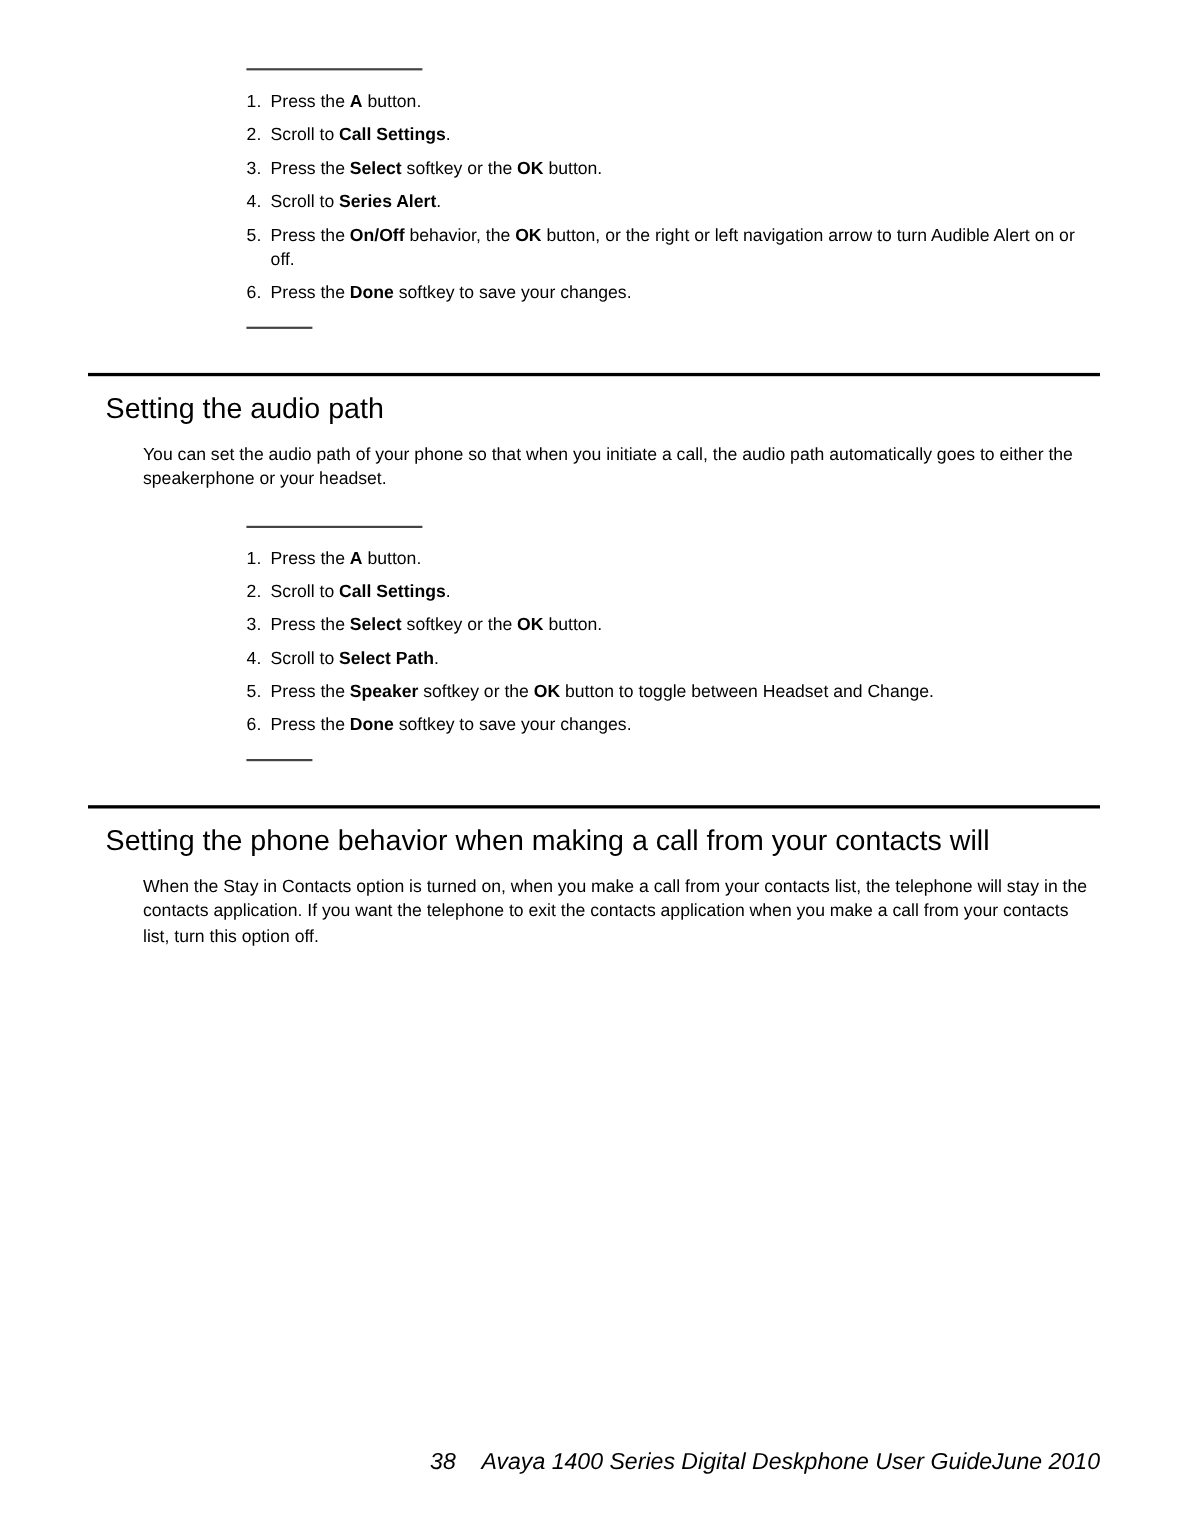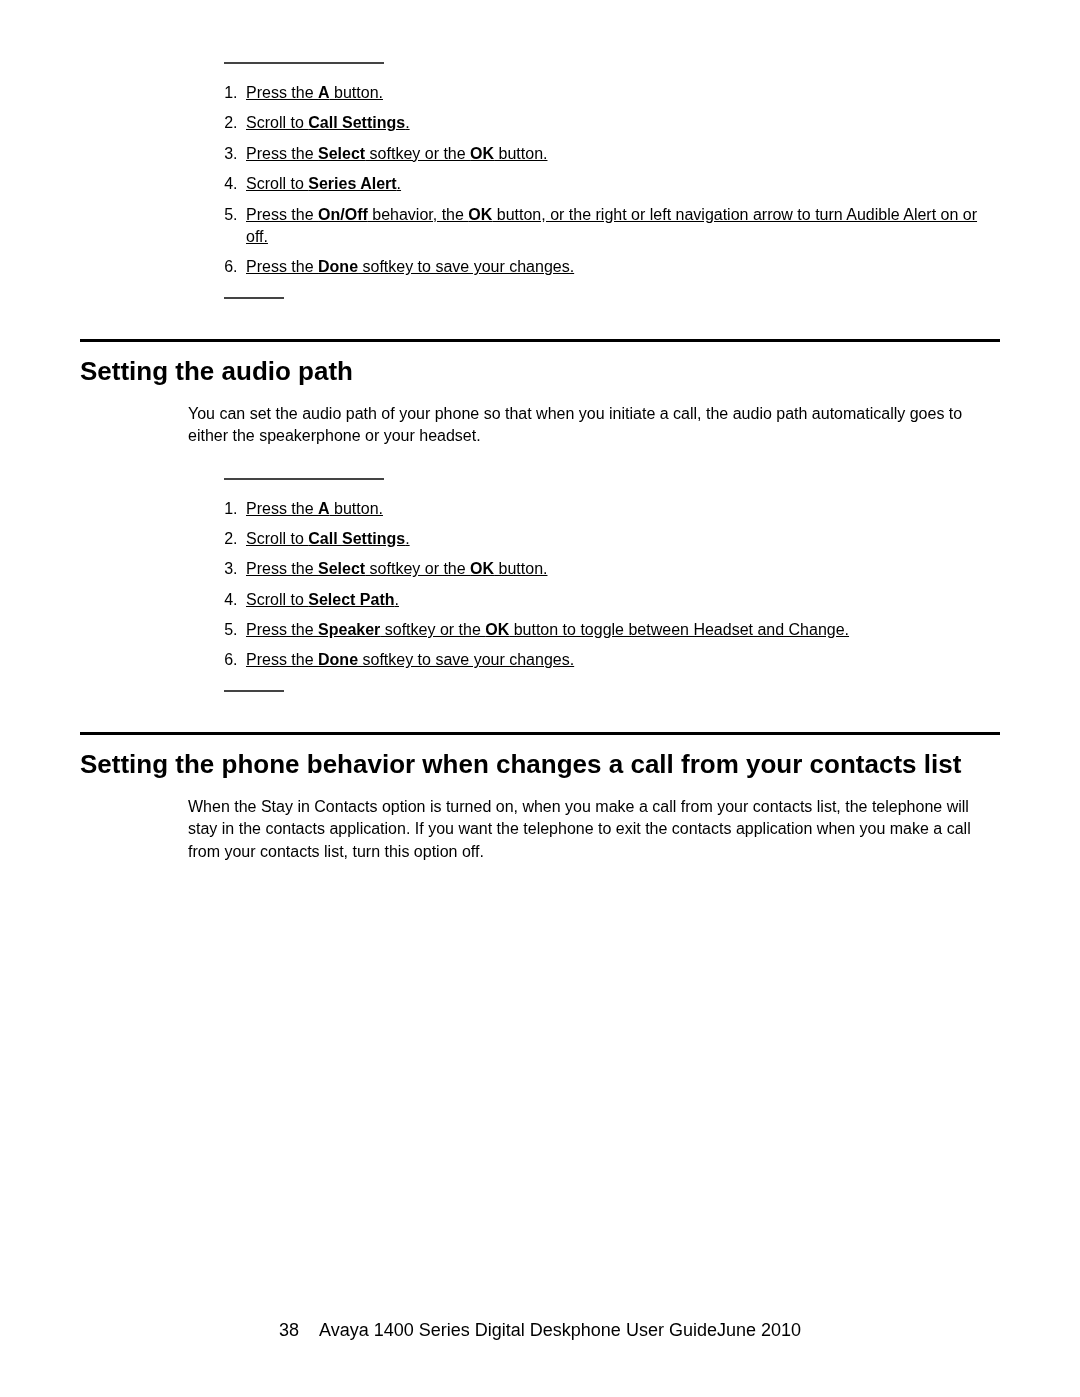--- a/index.html
+++ b/index.html
@@ -27,7 +27,6 @@
   .indent-block {
     margin-left: 144px;
     margin-right: 10px;
-    text-decoration: underline;
   }
   .short-rule {
     border: none;

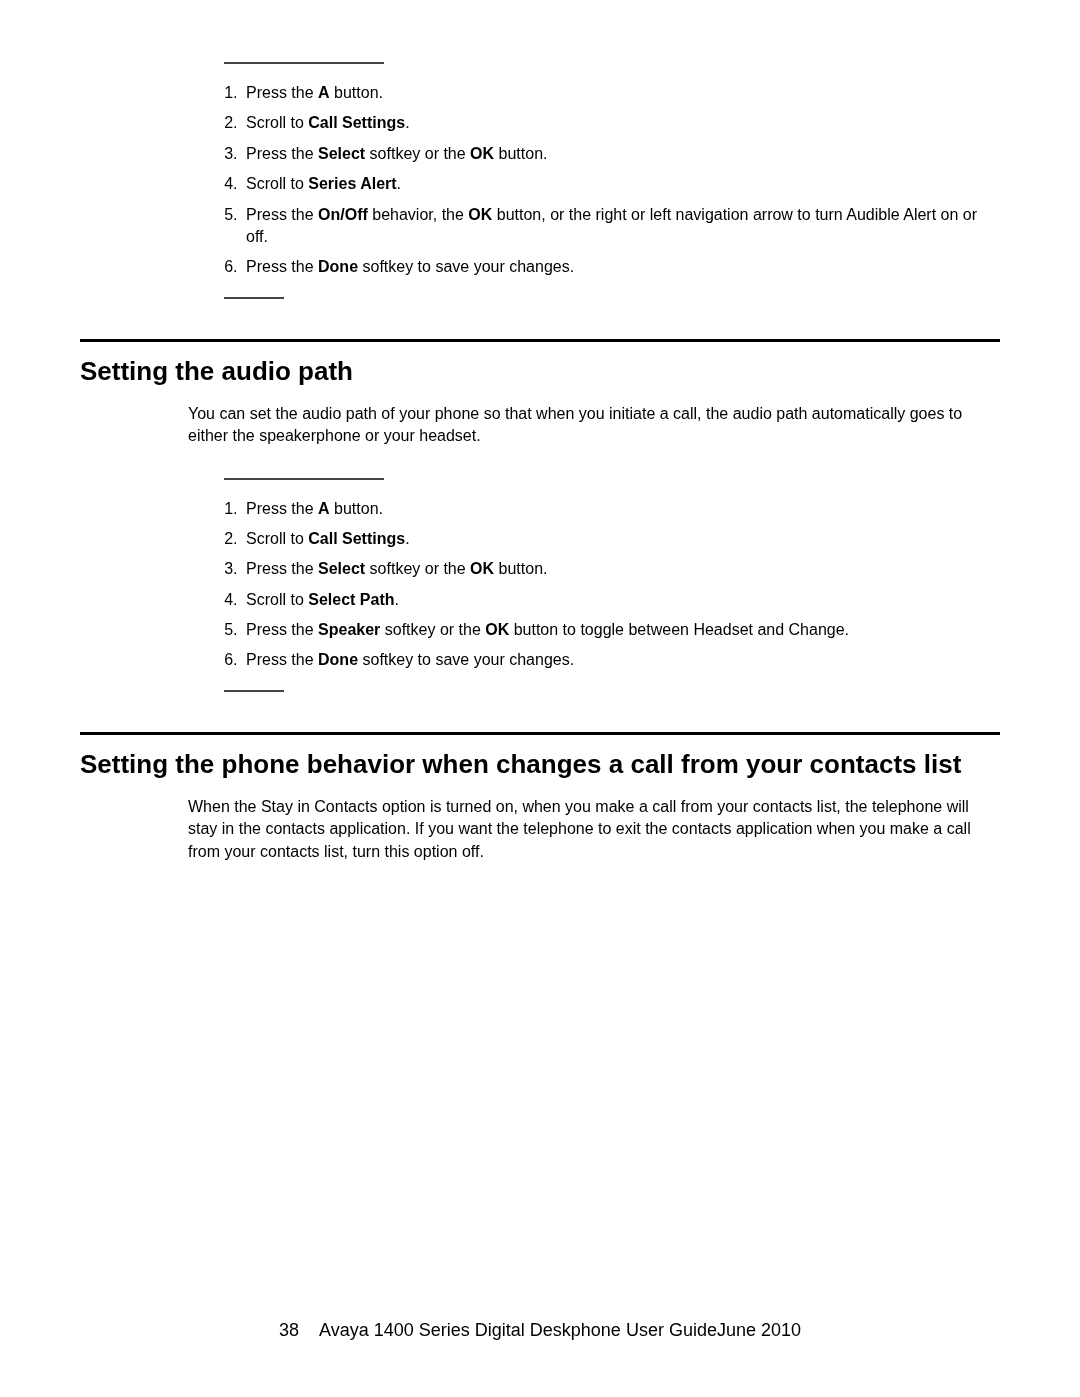--- a/index.html
+++ b/index.html
@@ -56,8 +56,8 @@
   }
   h2.section {
     font-size: 26px;
-    font-weight: bold;
-    margin: 0 0 16px 0;
+    font-weight: normal;
+    margin: 0 0 16px 16px;
   }
   .intro {
     margin-left: 108px;

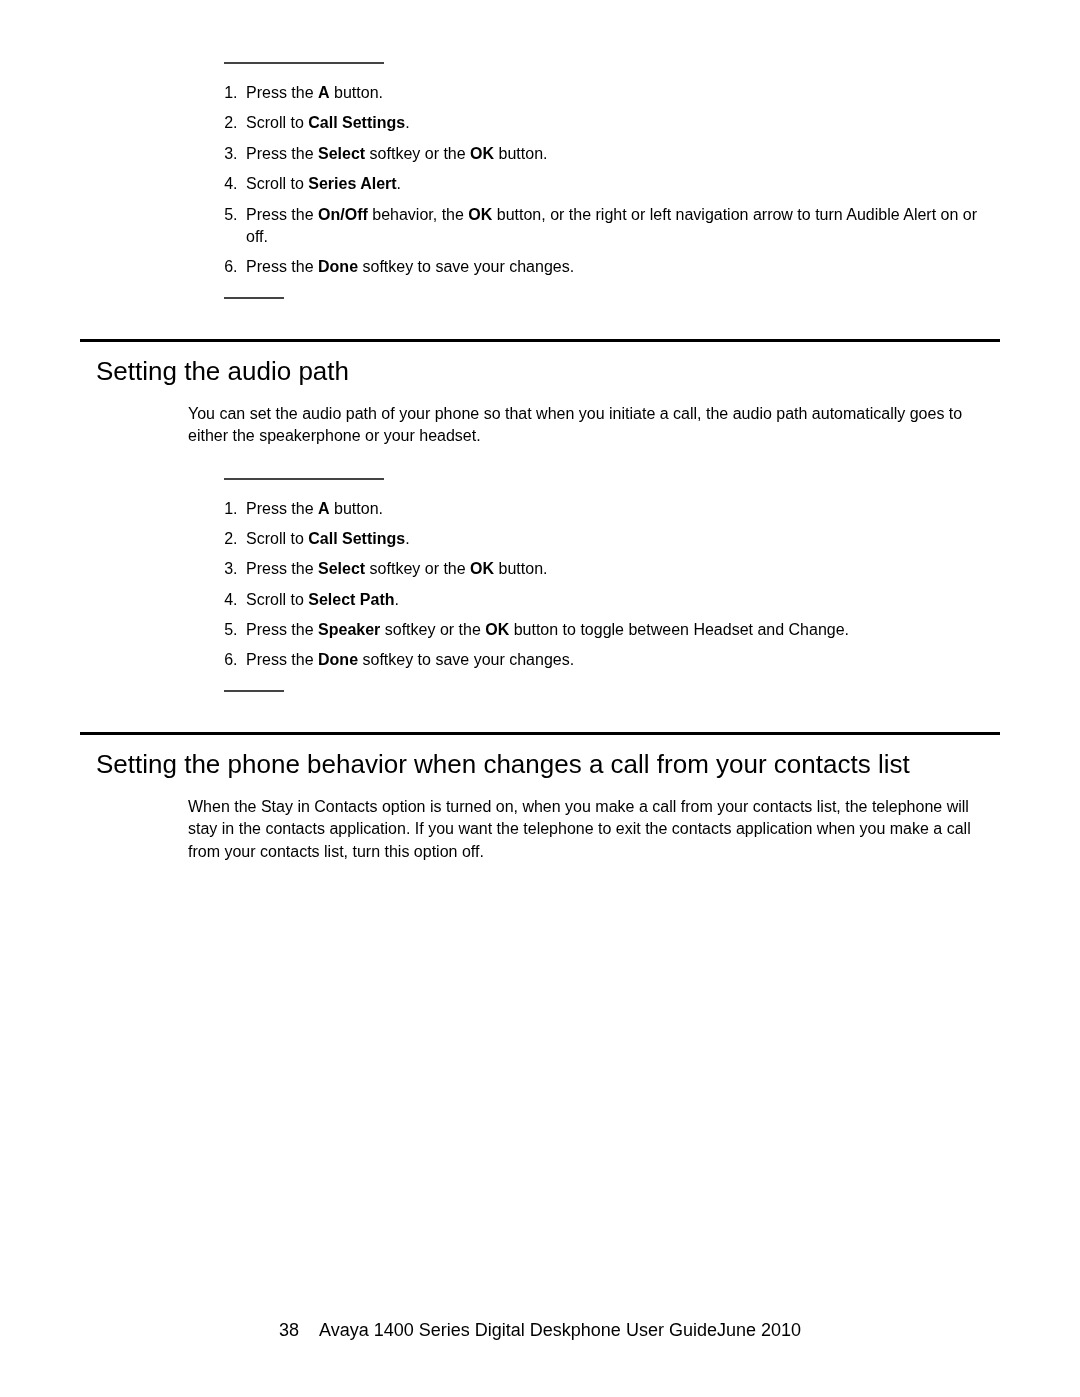--- a/index.html
+++ b/index.html
@@ -60,7 +60,7 @@
     margin: 0 0 16px 16px;
   }
   .intro {
-    margin-left: 108px;
+    margin-left: 50px;
     margin-right: 10px;
     line-height: 1.4;
     margin-bottom: 30px;

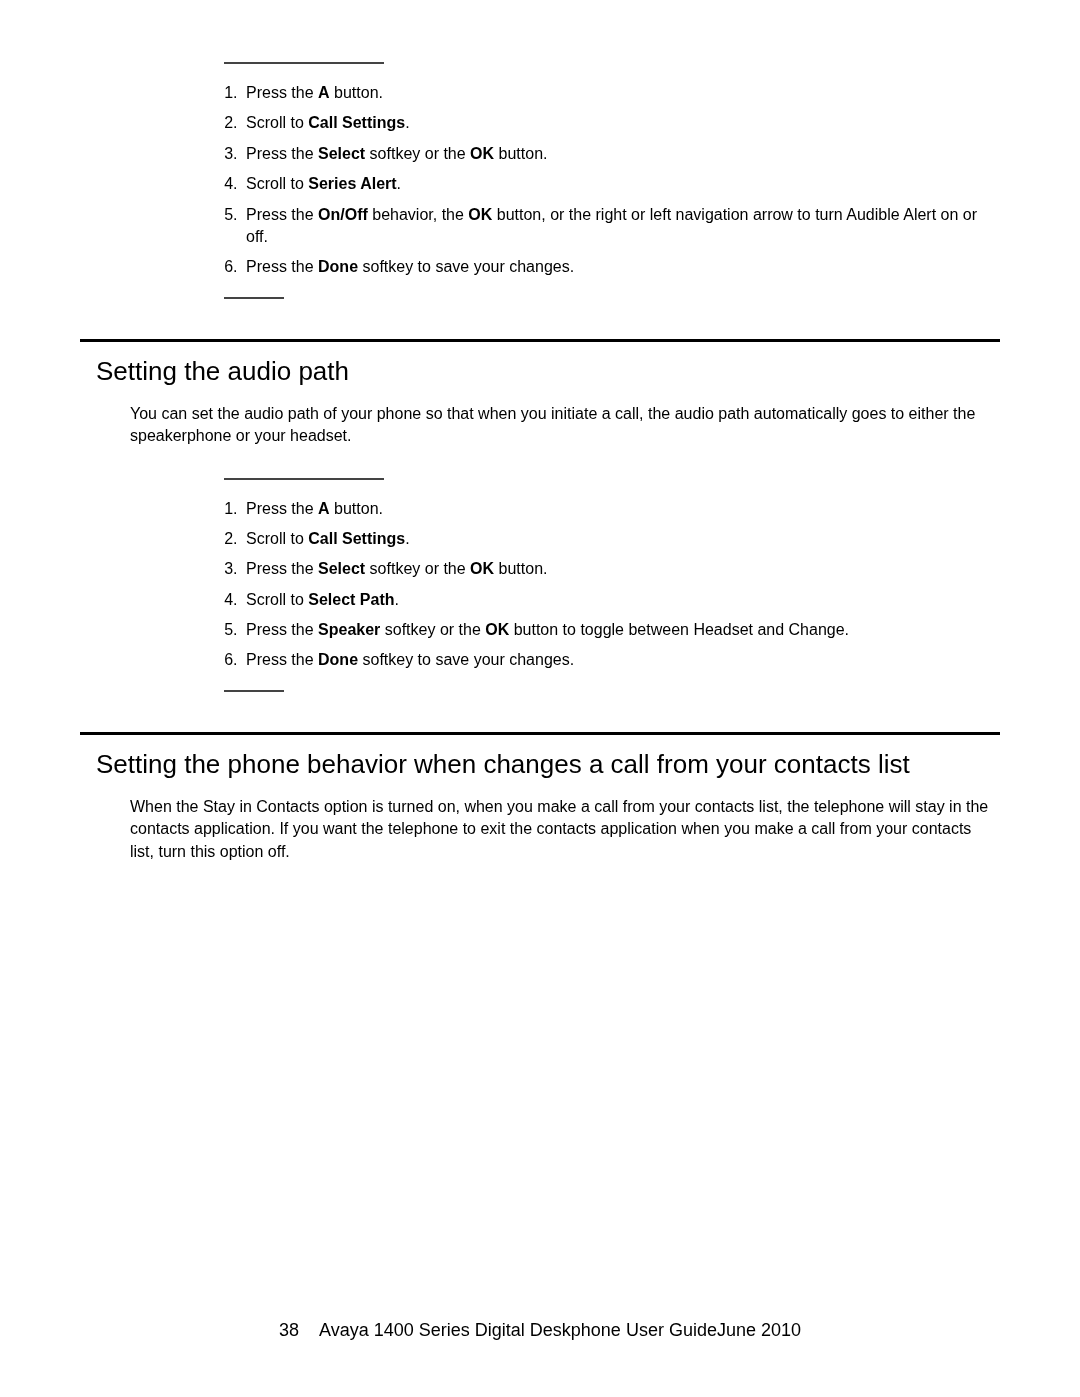--- a/index.html
+++ b/index.html
@@ -112,7 +112,7 @@
   </div>
 
   <hr class="sect-rule">
-  <h2 class="section">Setting the phone behavior when changes a call from your contacts list</h2>
+  <h2 class="section">Setting the phone behavior when making a call from your contacts will</h2>
   <div class="intro">When the Stay in Contacts option is turned on, when you make a call from your contacts list, the telephone will stay in the contacts application. If you want the telephone to exit the contacts application when you make a call from your contacts list, turn this option off.</div>
 
   <div class="footer">

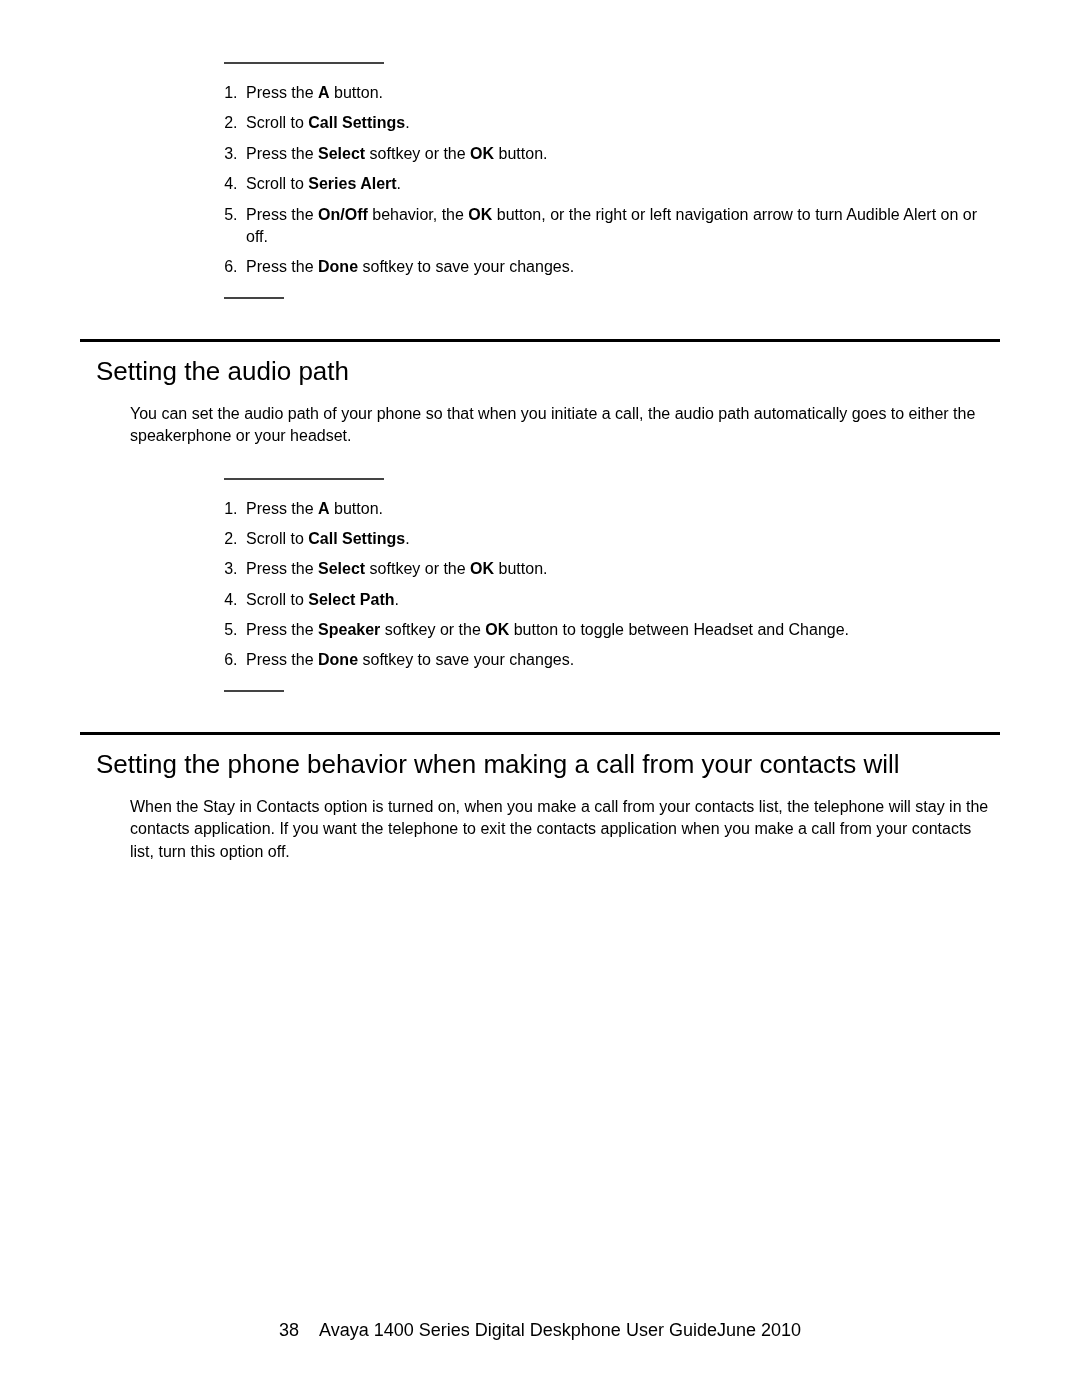--- a/index.html
+++ b/index.html
@@ -71,8 +71,9 @@
     left: 80px;
     right: 80px;
     display: flex;
-    justify-content: center;
-    font-size: 18px;
+    justify-content: flex-end;
+    font-size: 21px;
+    font-style: italic;
   }
   b { font-weight: bold; }
 </style>

